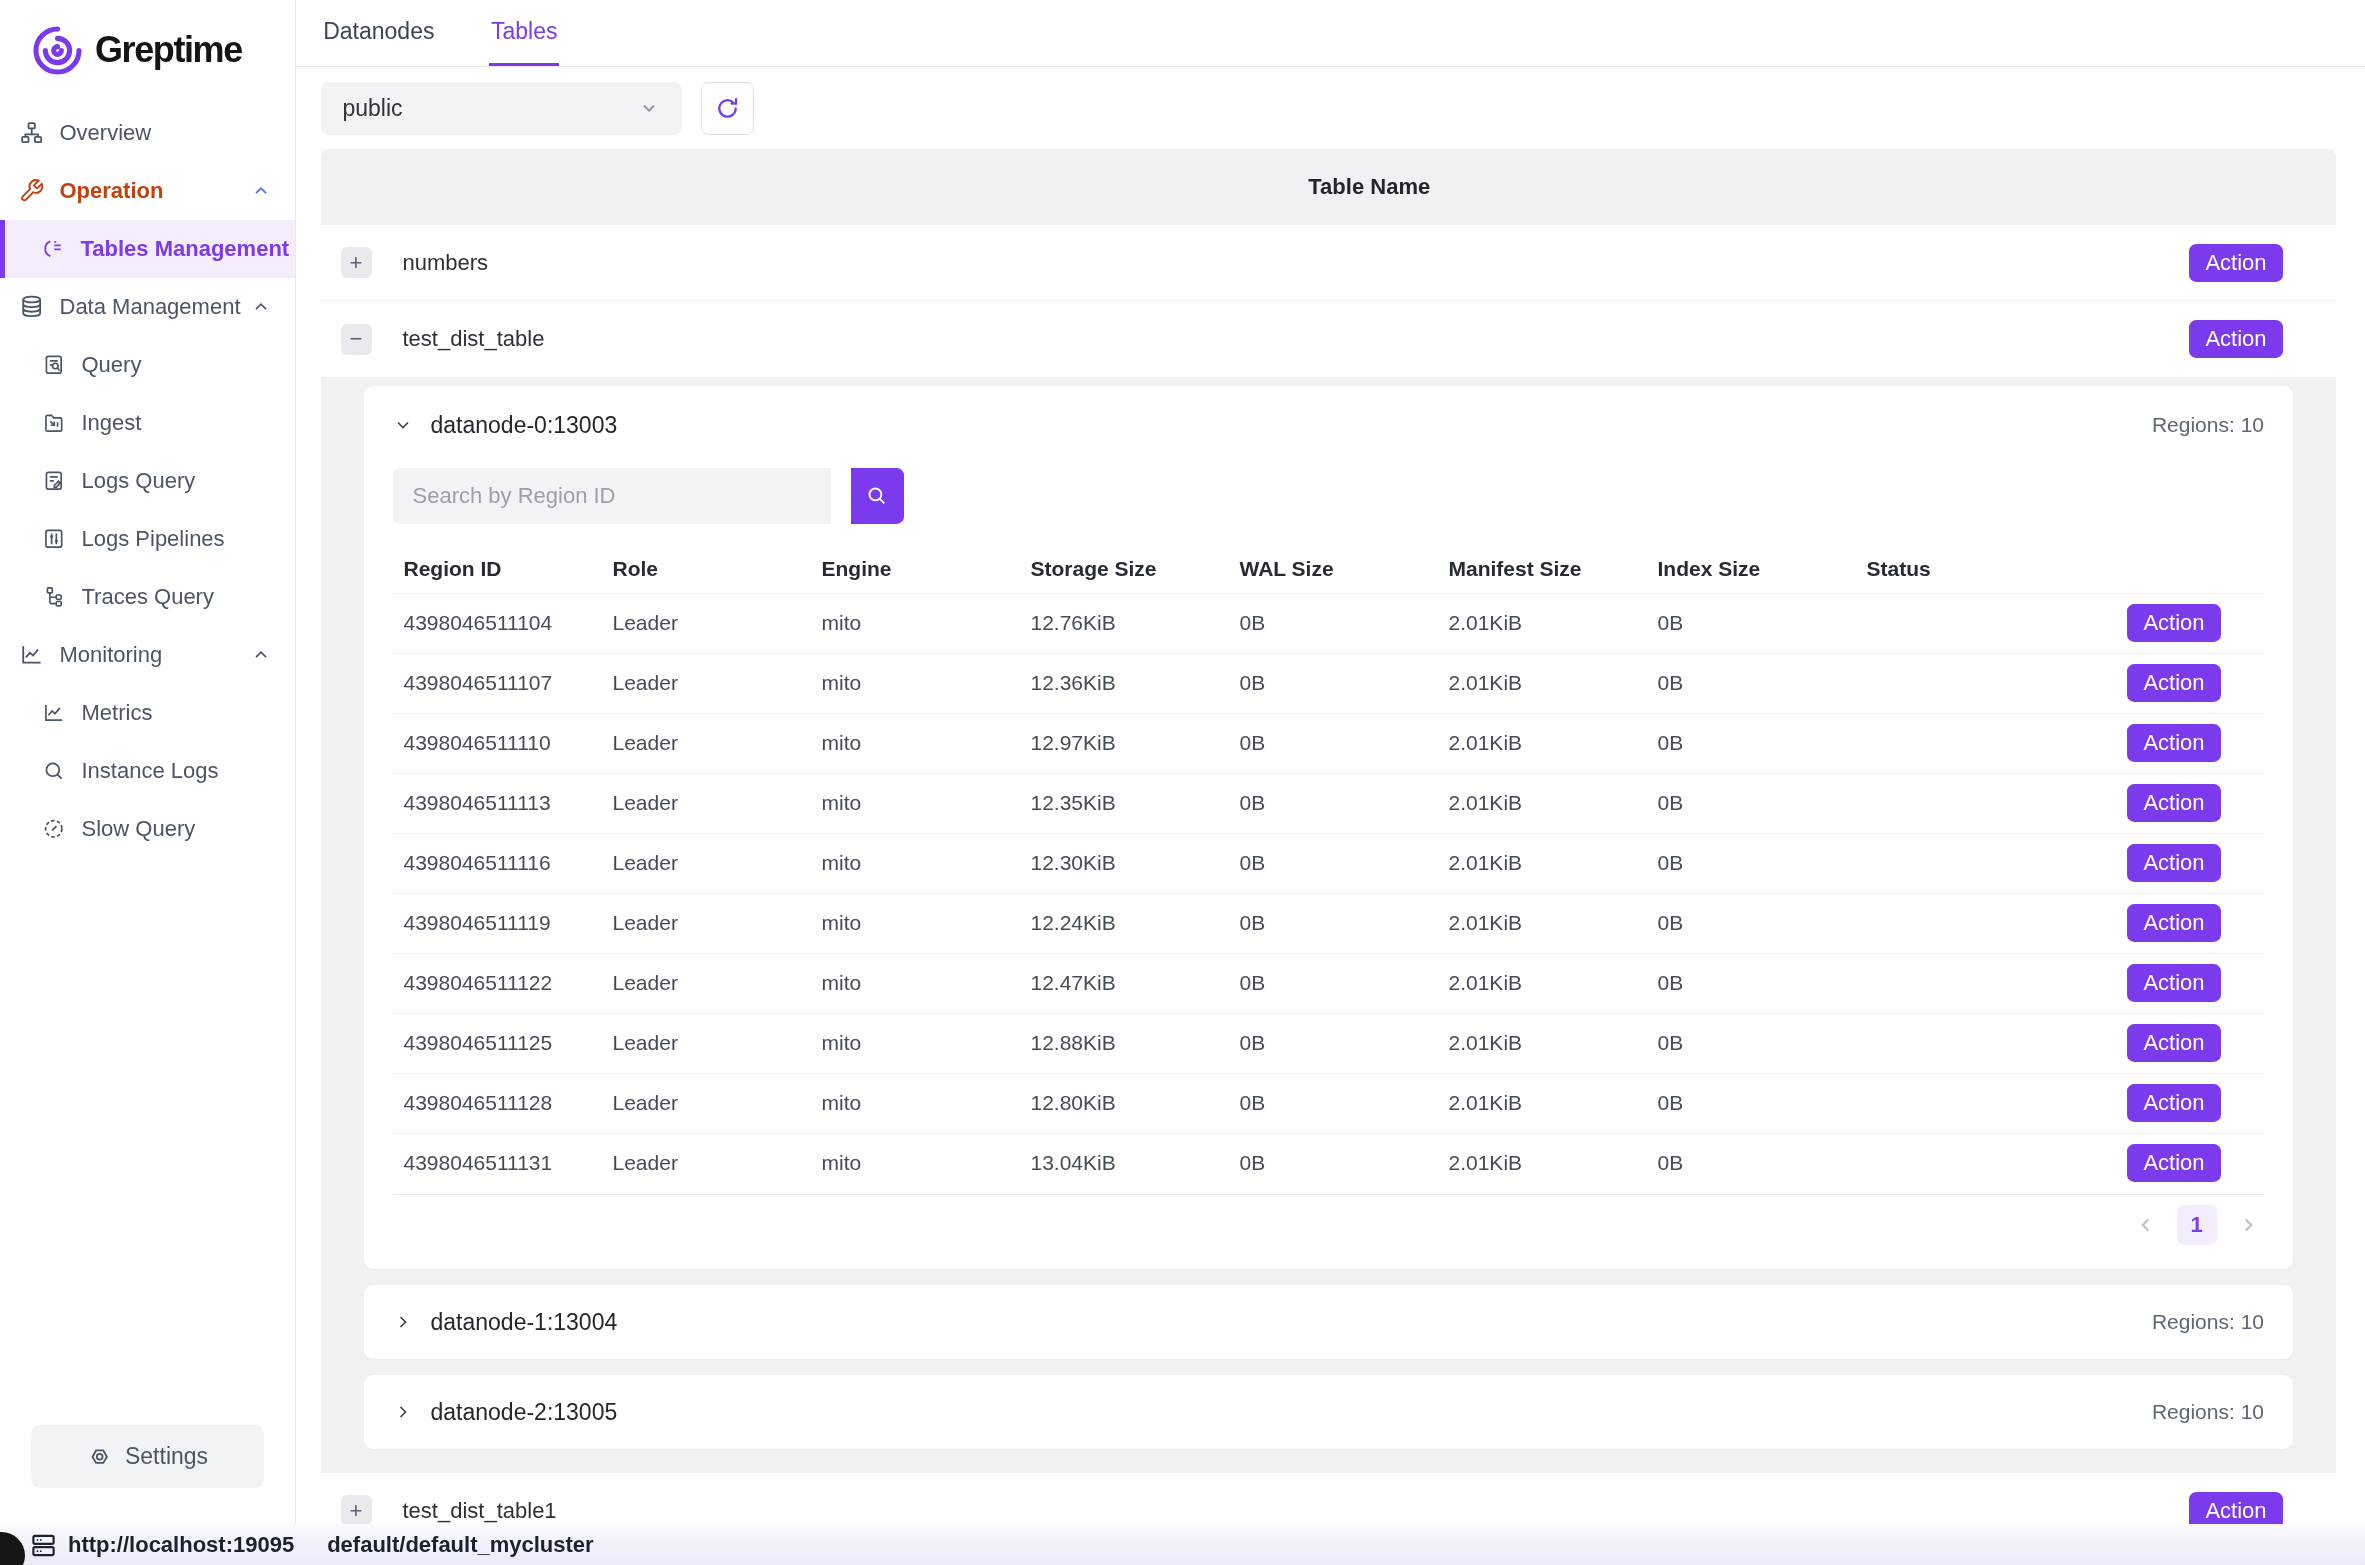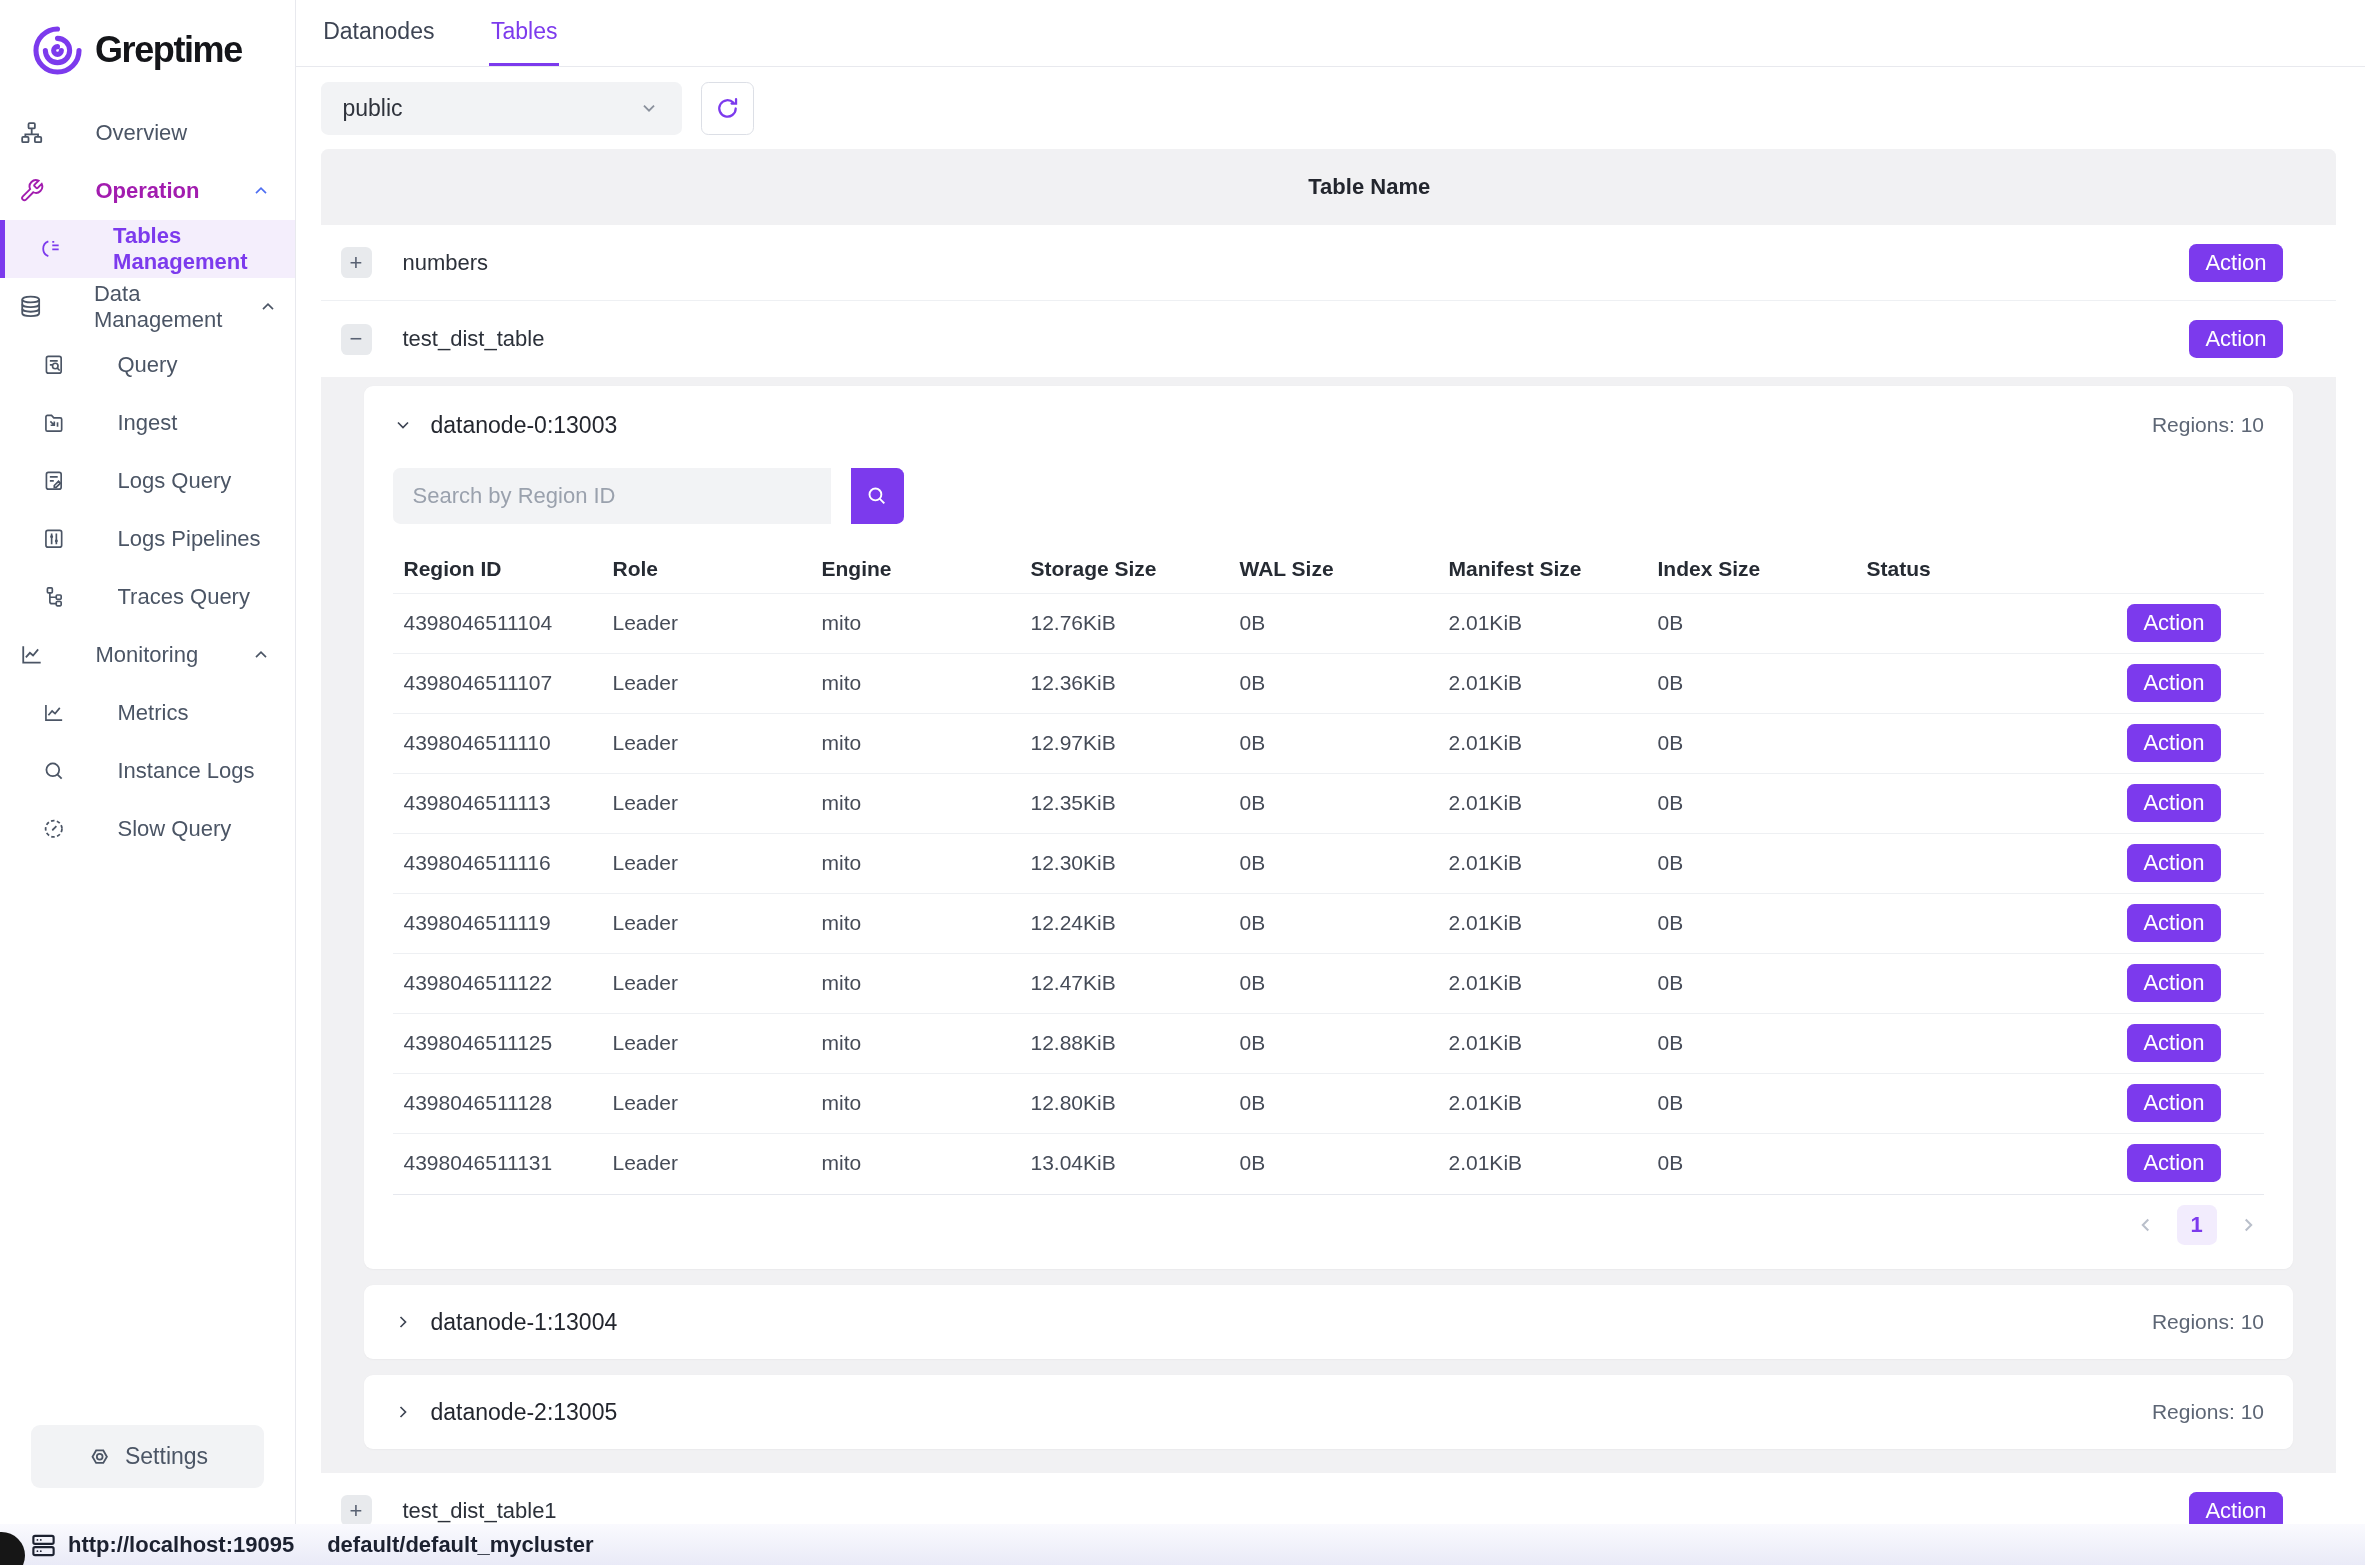--- a/index.html
+++ b/index.html
@@ -15,7 +15,7 @@
   .logo-mark { width:53px; height:53px; }
   .logo-text { font-size:36px; font-weight:800; letter-spacing:-1.4px; color:#141519; }
   nav { display:flex; flex-direction:column; padding-top:7.3px; }
-  .nav-item { display:flex; align-items:center; height:58px; padding-left:18px; cursor:pointer; color:#4b5565; font-size:22px; position:relative;gap:36px; }
+  .nav-item { display:flex; align-items:center; height:58px; padding-left:18px; cursor:pointer; color:#4b5565; font-size:22px; position:relative; }
   .nav-item .nicon { width:27px; height:27px; margin-right:14.5px; display:flex; align-items:center; justify-content:center; color:#4b5565; }
   .nav-item .nicon svg { width:25.4px; height:25.4px; }
   .nav-item.child { padding-left:40px; }

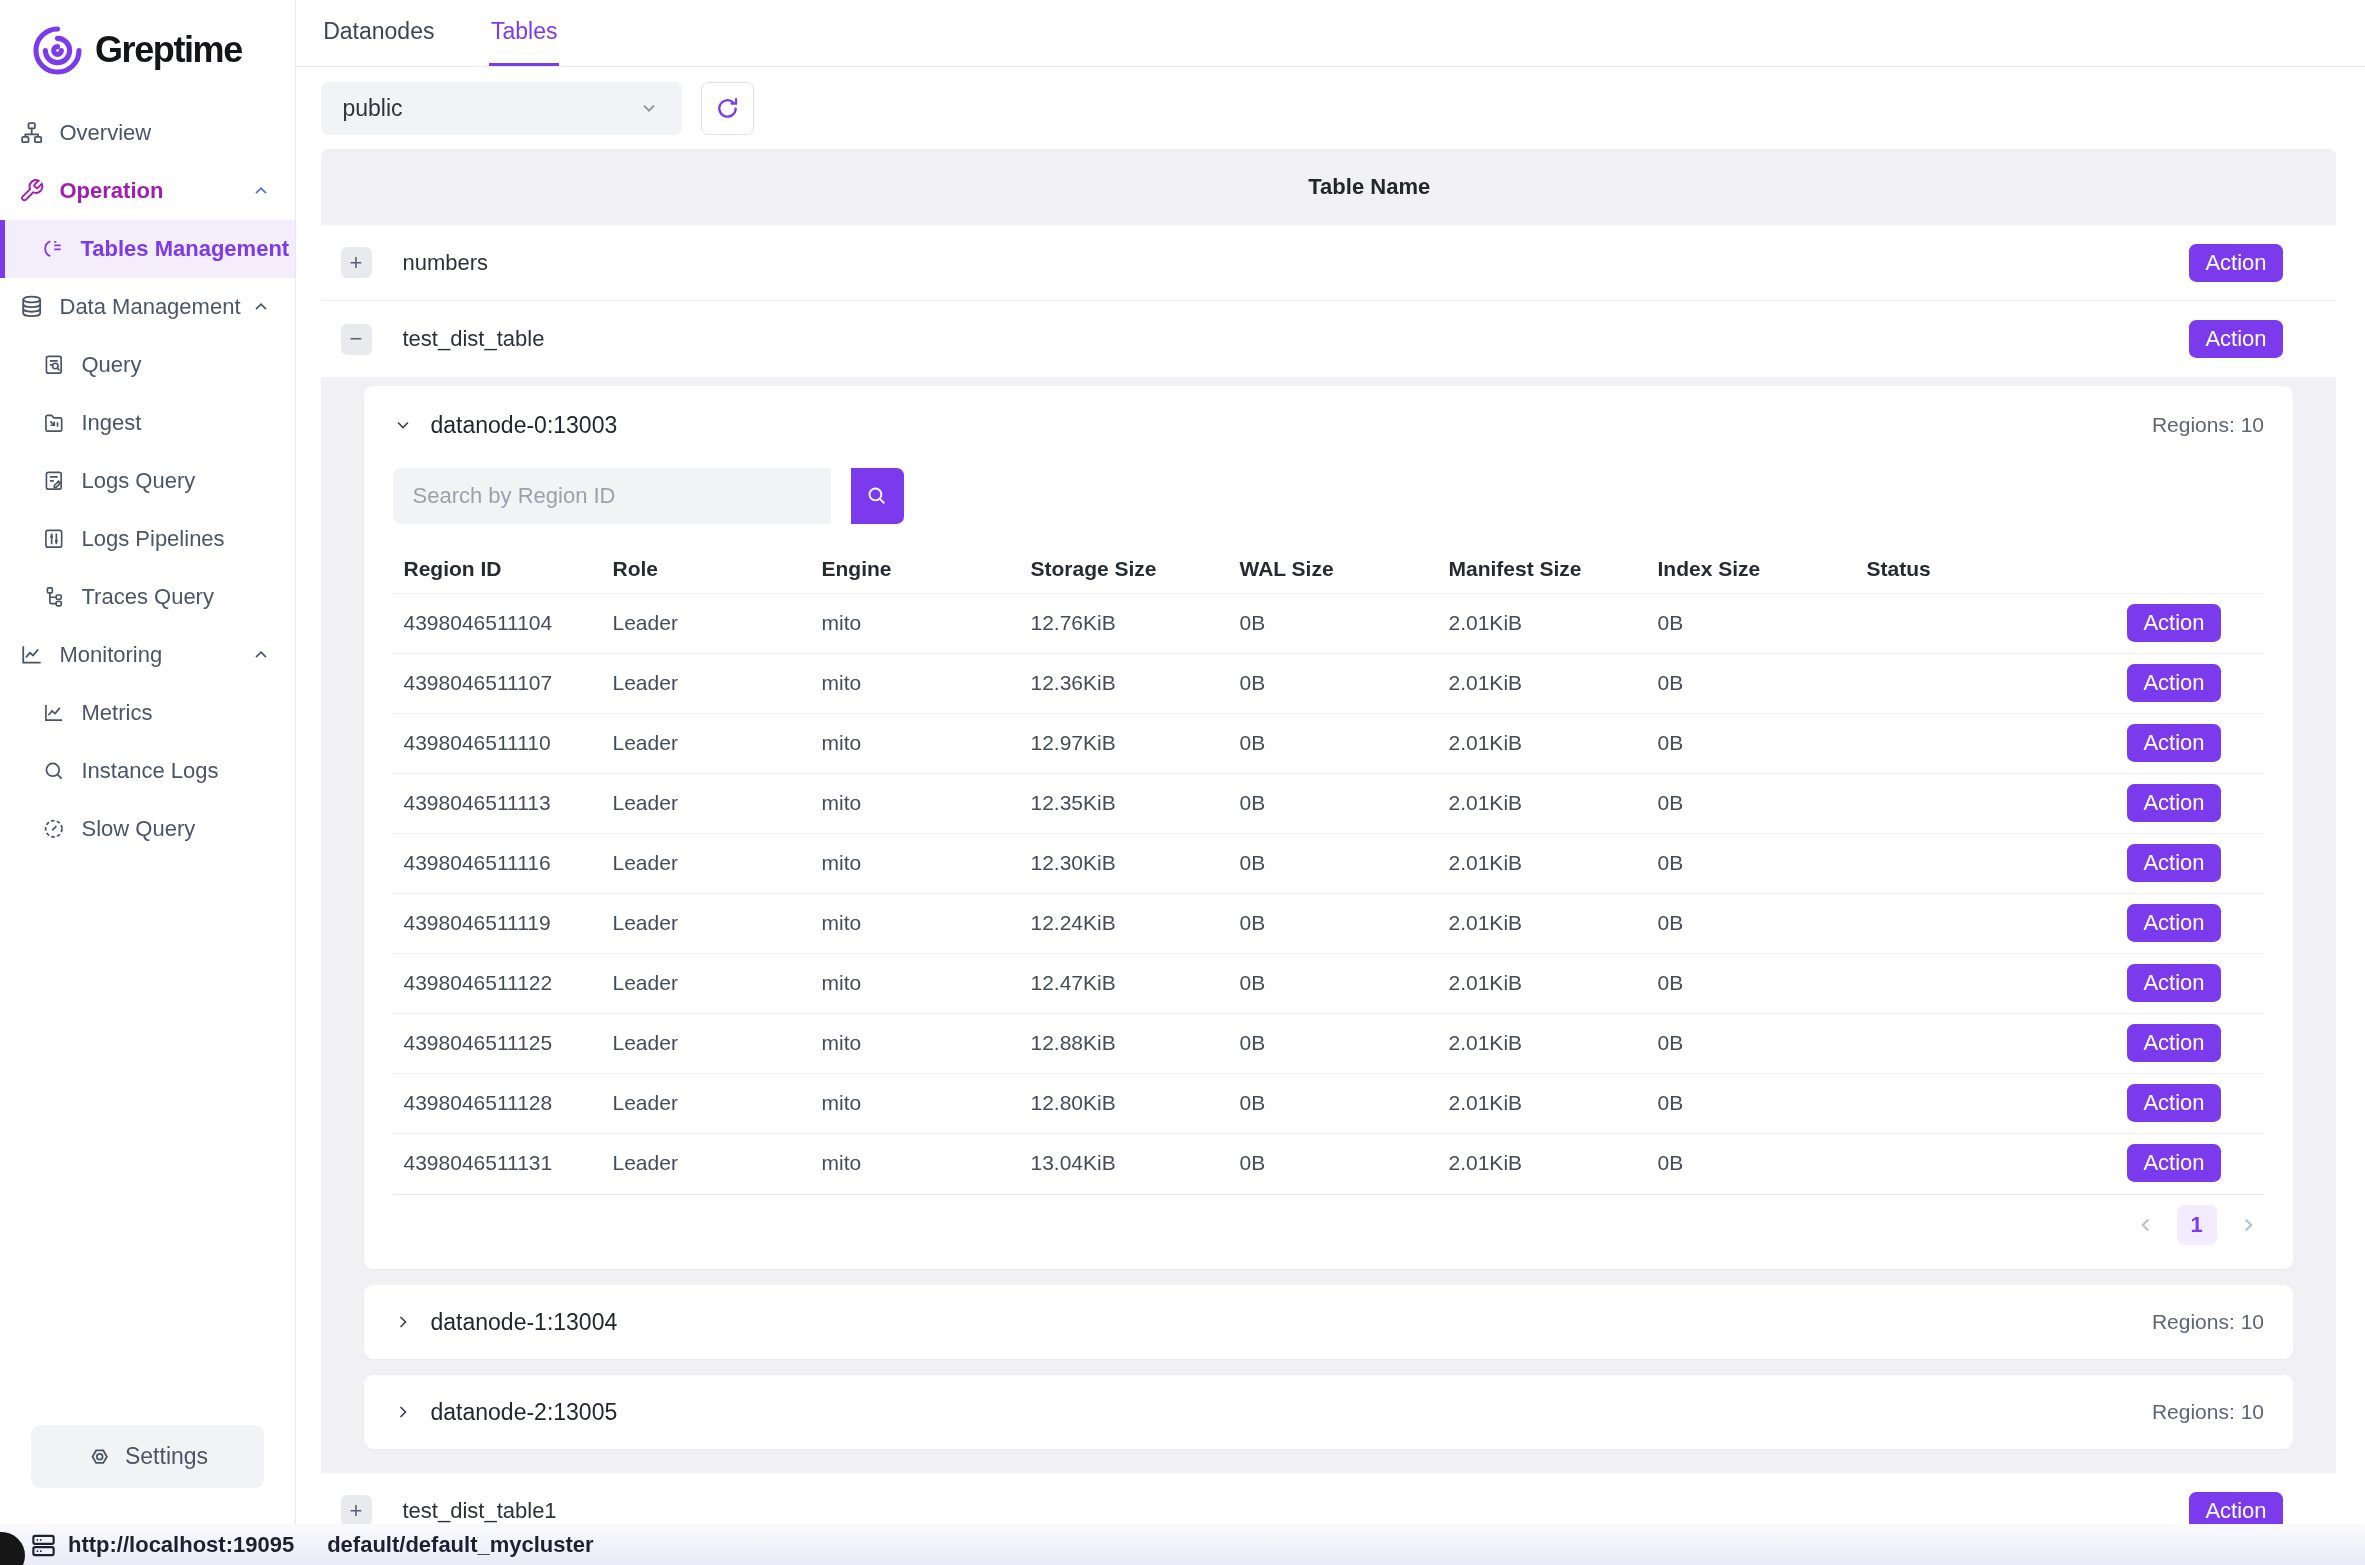--- a/index.html
+++ b/index.html
@@ -22,7 +22,7 @@
   .nav-item.child .nicon svg { width:23.6px; height:23.6px; }
   .nav-item .nchev { margin-left:auto; margin-right:23.6px; color:#4b5565; }
   .nav-item .nchev svg { width:20px; height:20px; }
-  .nav-item.accent, .nav-item.accent .nicon { color:#a21caf; font-weight:700; }
+  .nav-item.accent, .nav-item.accent .nicon { color:#c2410c; font-weight:700; }
   .nav-item.accent .nchev { color:#4e6ef2; }
   .nav-item.selected { background:#f4eefc; color:#7c3aed; font-weight:700; border-left:5.4px solid #7c3aed; padding-left:34px; }
   .nav-item.selected .nicon { color:#7c3aed; }

